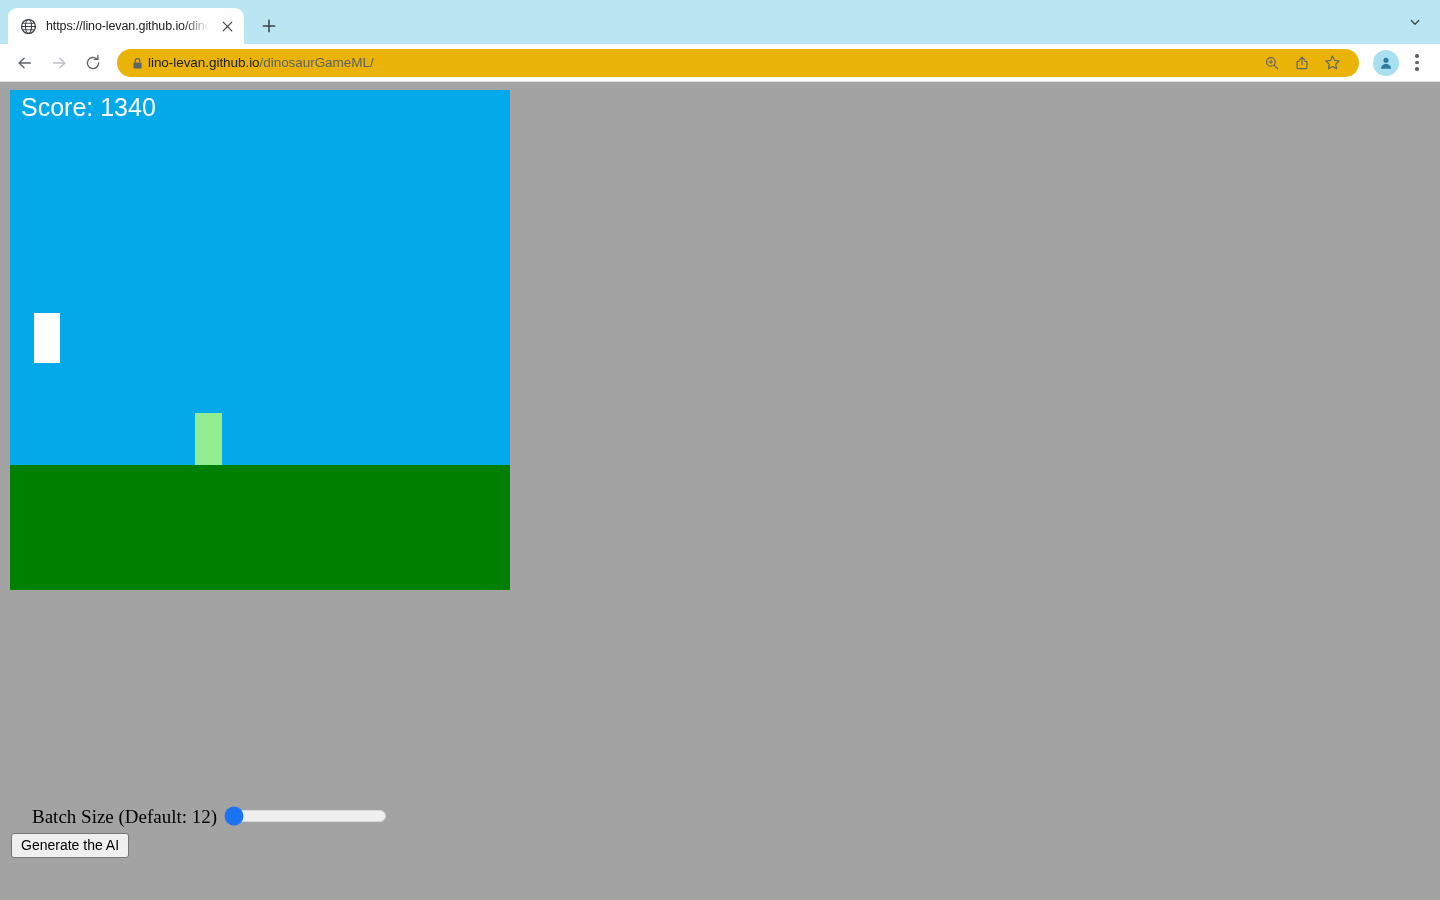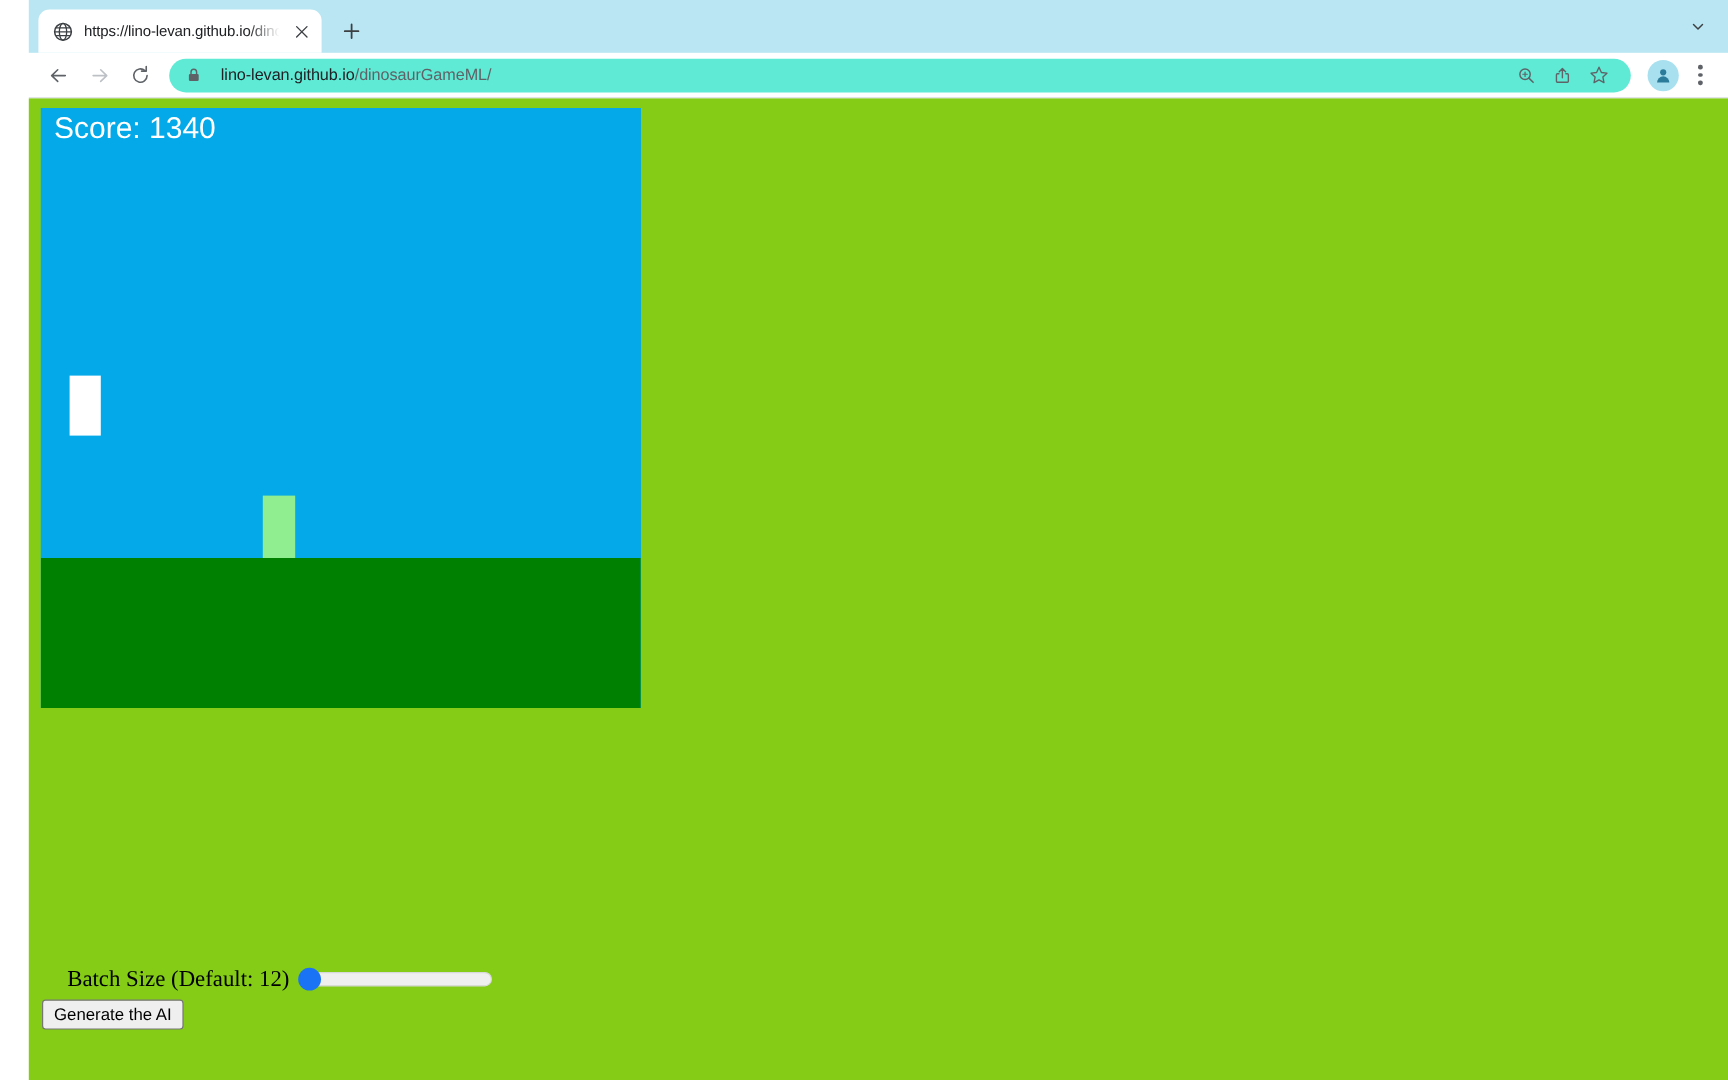--- a/index.html
+++ b/index.html
@@ -18,7 +18,6 @@
     width: 1440px;
     height: 748px;
     position: relative;
-    padding-left: 24px;
   }
 
   .tabstrip {

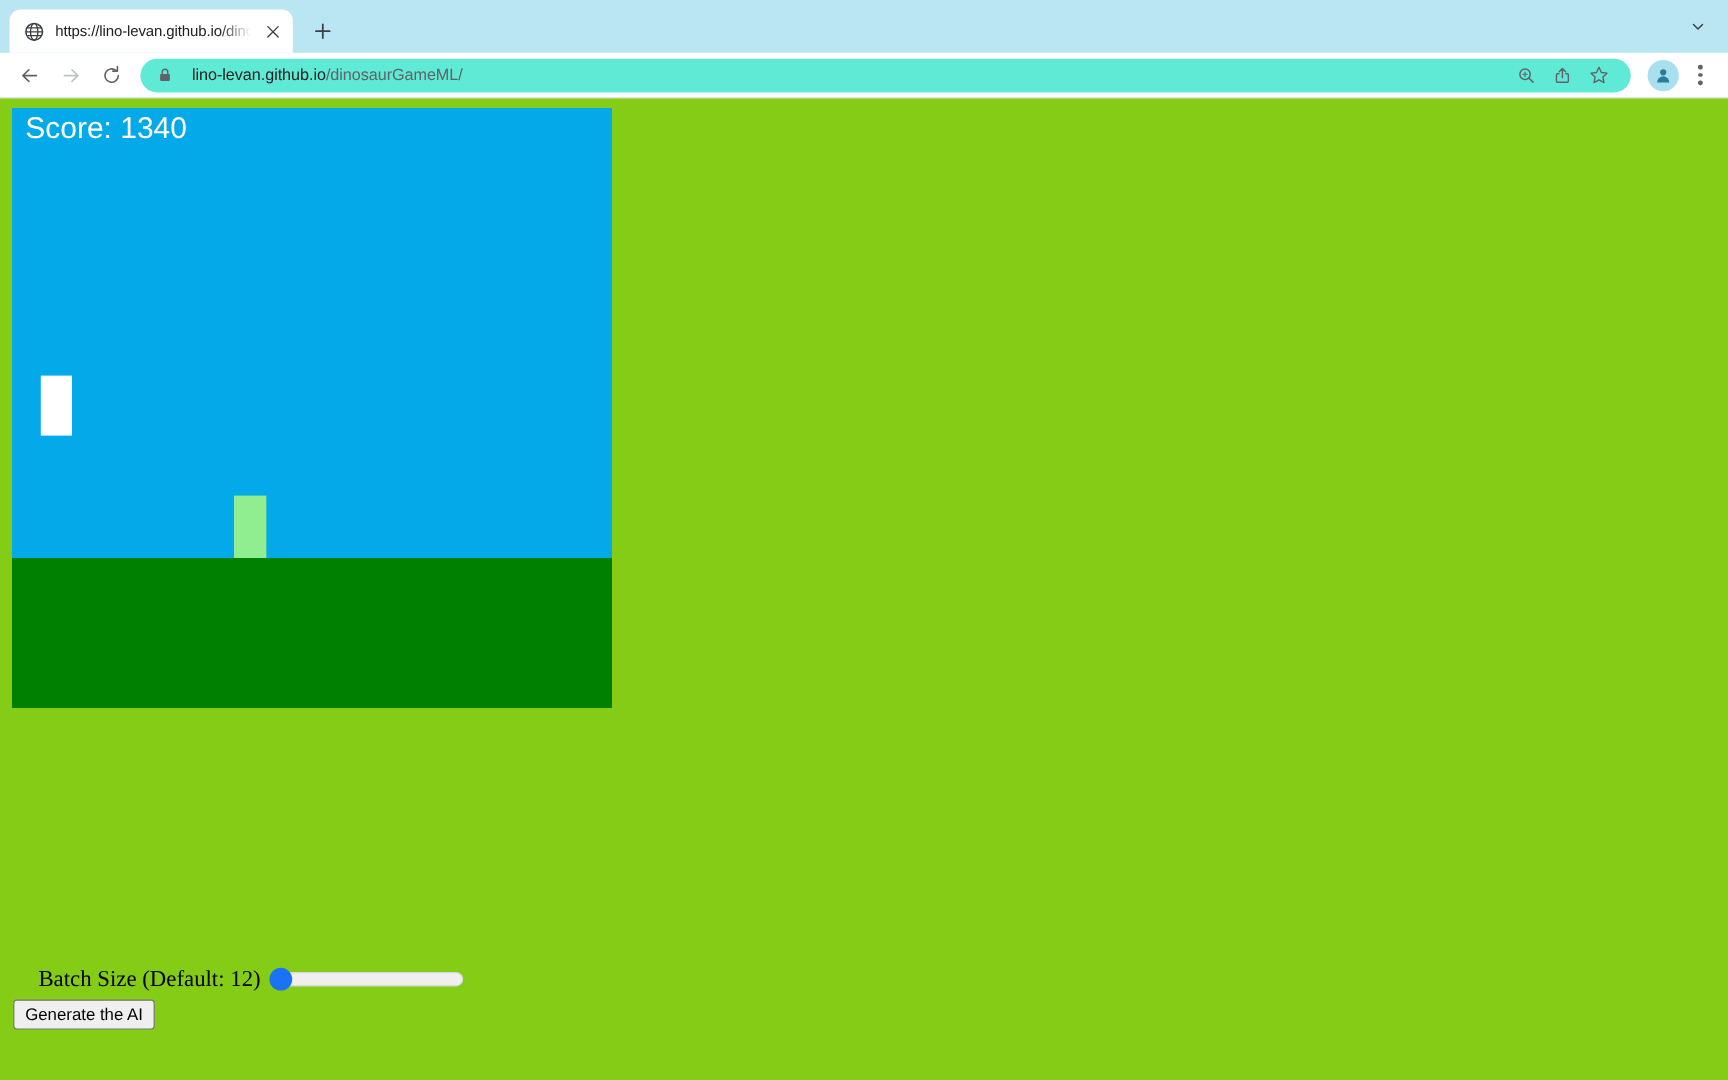--- a/index.html
+++ b/index.html
@@ -121,14 +121,14 @@
   .omnibox {
     flex: 1 1 auto;
     height: 28px;
-    background: #5eead4;
+    background: #eab308;
     border-radius: 14px;
     display: flex;
     align-items: center;
     padding: 0 10px 0 14px;
     margin-left: 7px;
     margin-right: 6px;
-    gap: 16px;
+    gap: 4px;
     min-width: 0;
   }
 

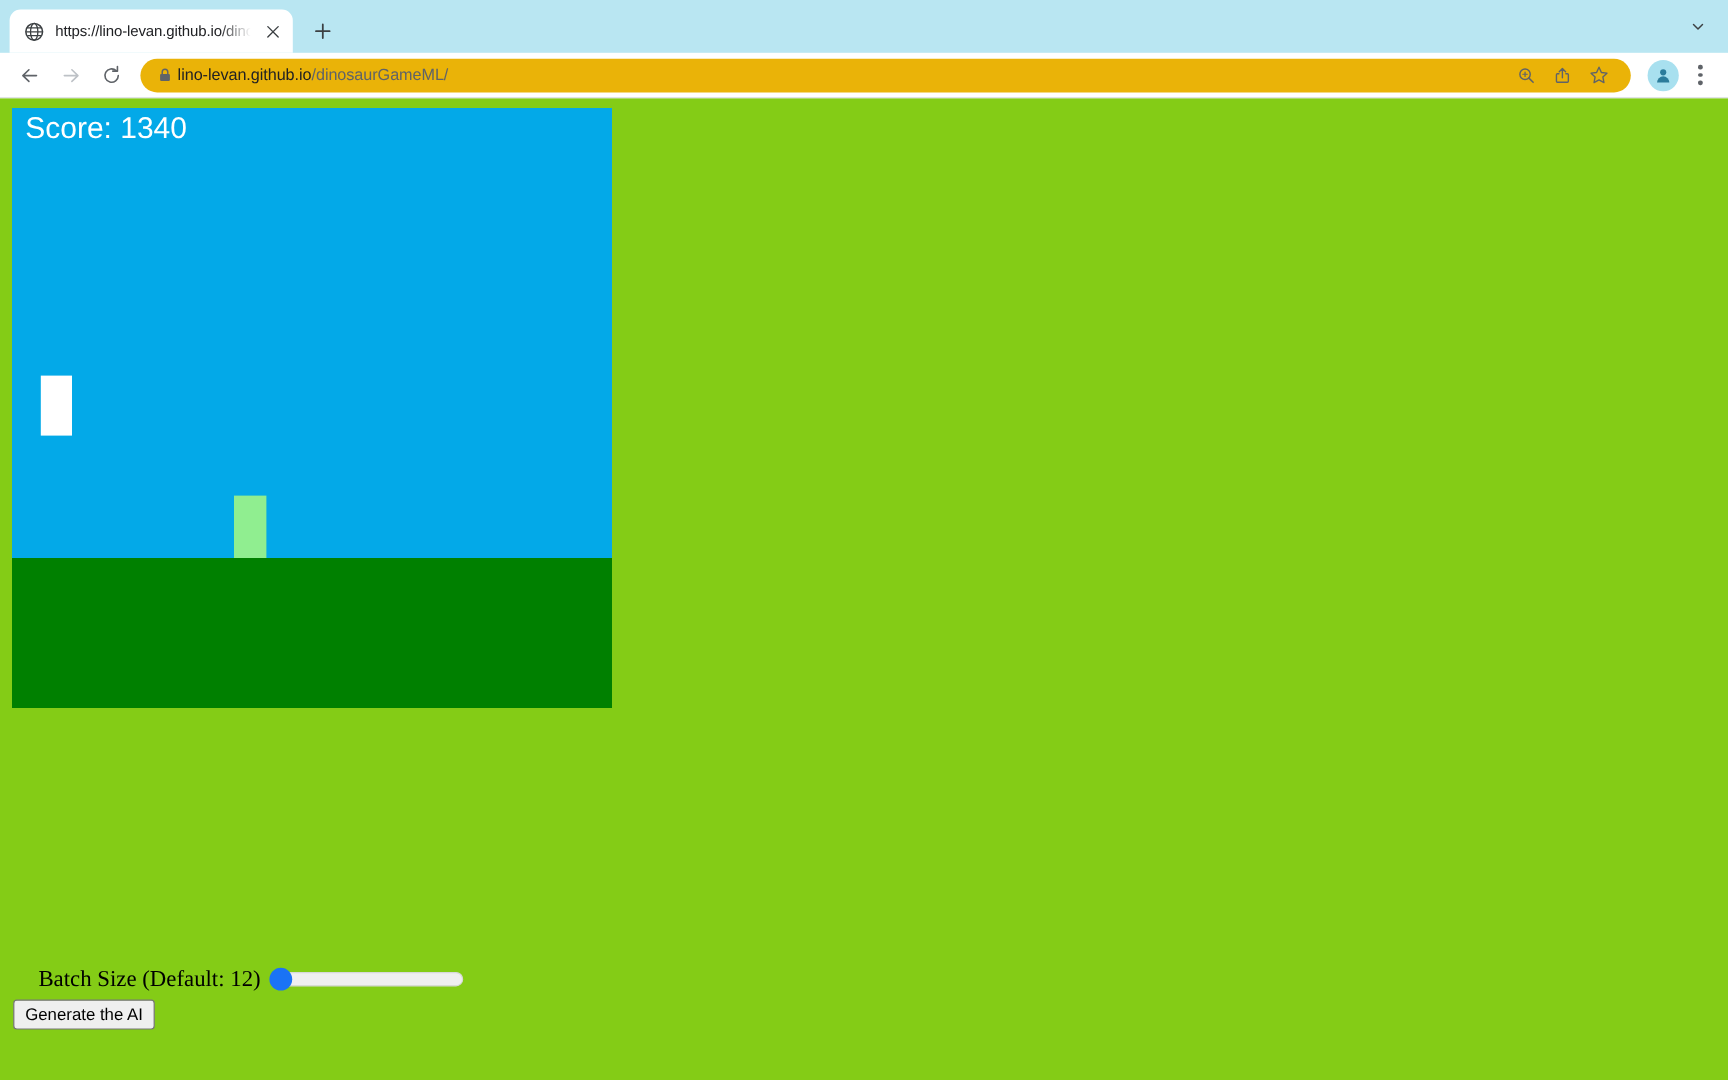--- a/index.html
+++ b/index.html
@@ -203,7 +203,7 @@
   .page {
     position: relative;
     height: 818px;
-    background: #84cc16;
+    background: #a3a3a3;
     padding: 8px 0 0 0;
   }
 

